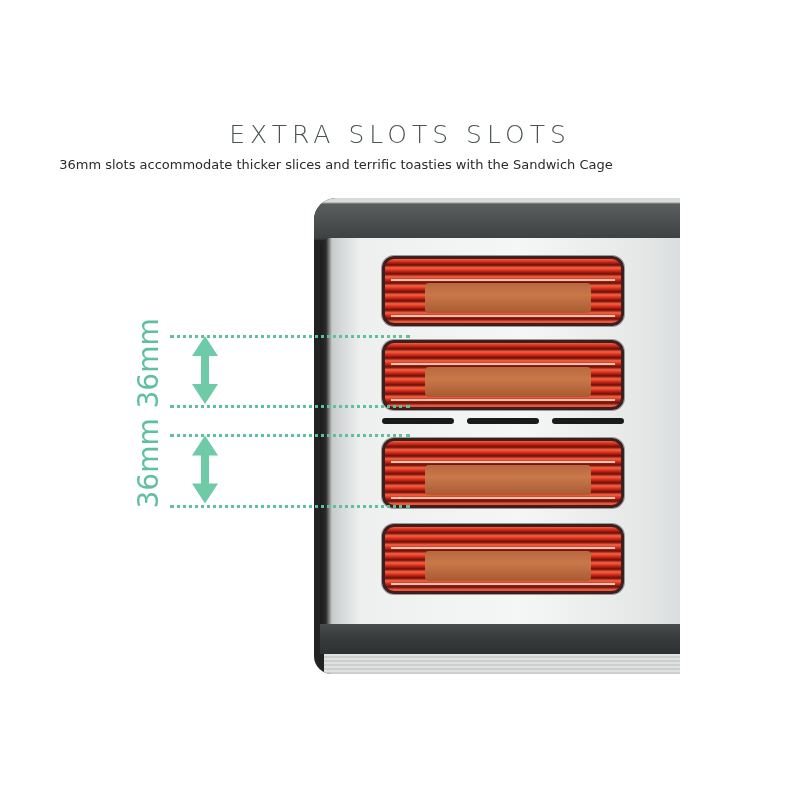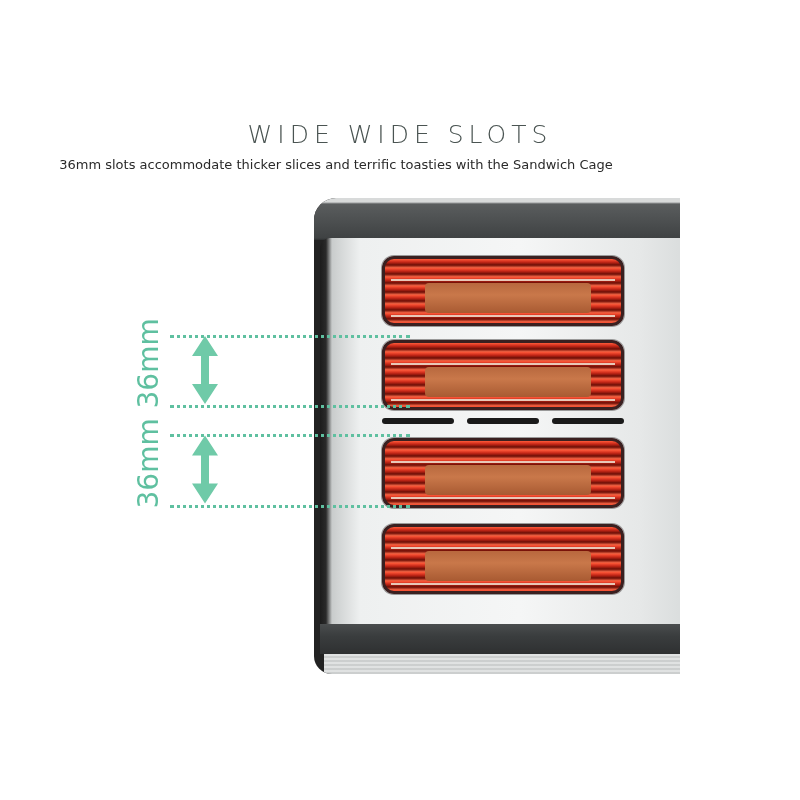--- a/index.html
+++ b/index.html
@@ -73,7 +73,7 @@
 </head>
 <body>
 
-<div class="title">WIDE WIDE SLOTS</div>
+<div class="title">EXTRA SLOTS SLOTS</div>
 <div class="subtitle">36mm slots accommodate thicker slices and terrific toasties with the Sandwich Cage</div>
 
 <div class="toaster">

